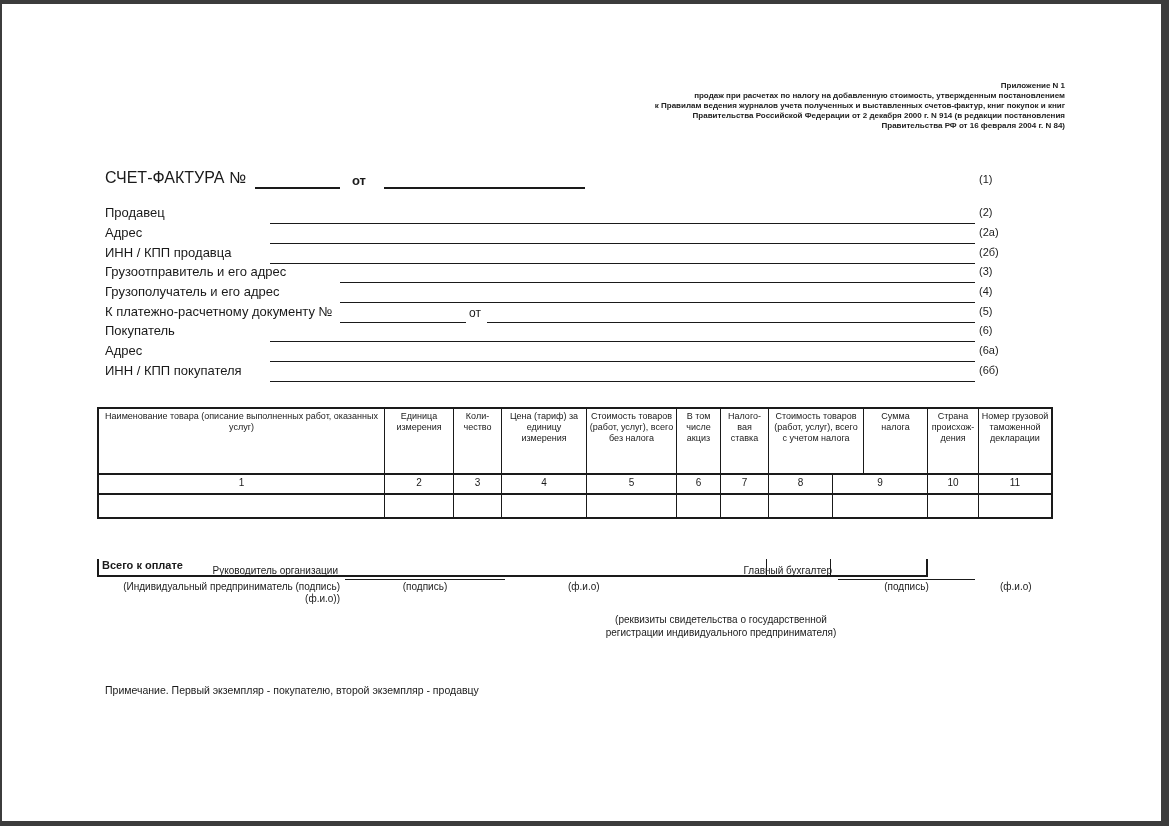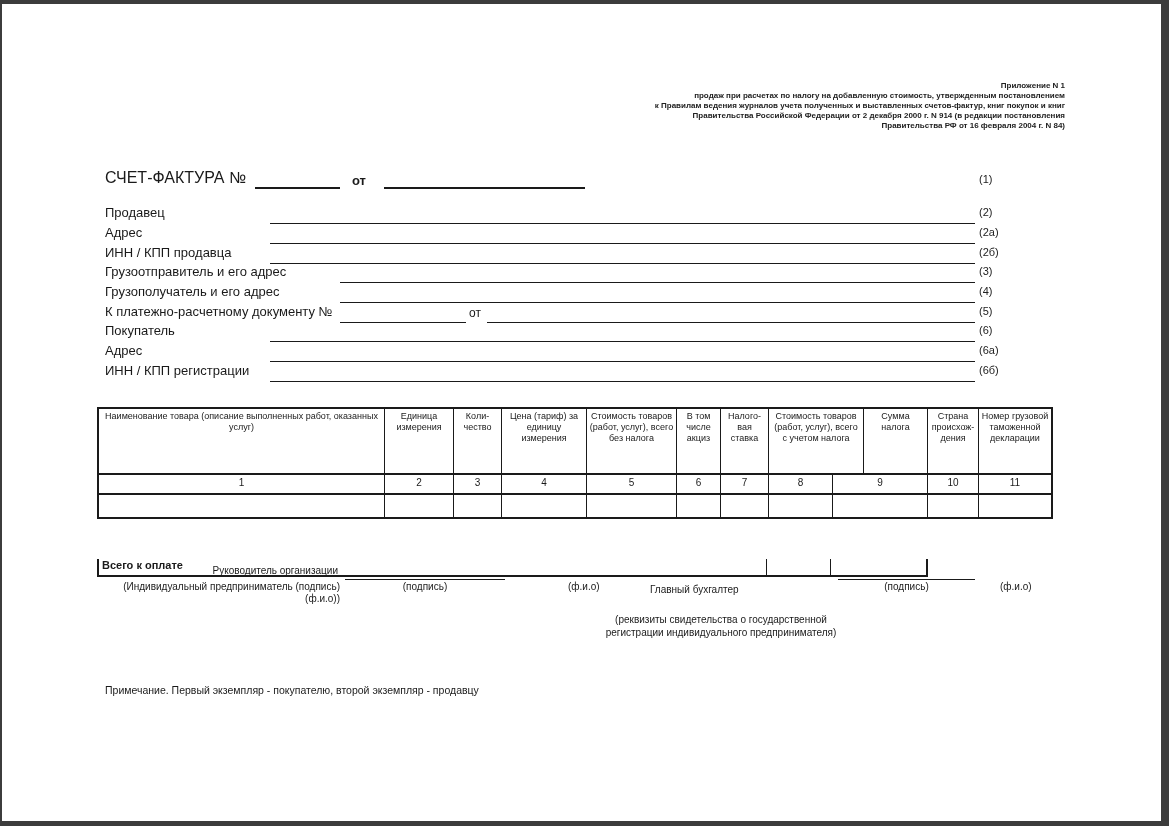--- a/index.html
+++ b/index.html
@@ -138,7 +138,7 @@
   <span class="fref ref">(6а)</span>
 </div>
 <div class="field" style="top:362px">
-  <span class="flabel">ИНН / КПП регистрации</span>
+  <span class="flabel">ИНН / КПП покупателя</span>
   <span class="ln ln-short"></span>
   <span class="fref ref">(6б)</span>
 </div>

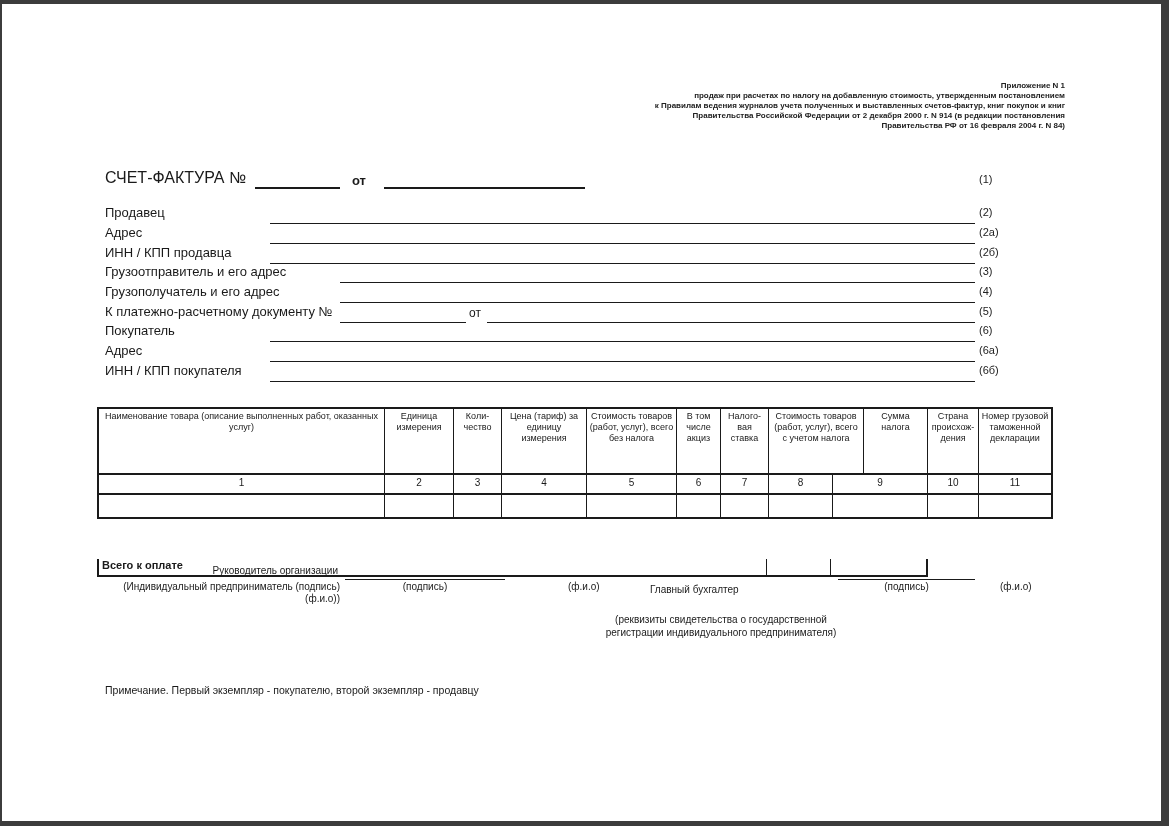--- a/index.html
+++ b/index.html
@@ -61,7 +61,7 @@
   .sig{position:absolute;font-size:10px;}
   .sig-head-label{left:105px;top:565px;width:233px;text-align:right;}
   .sig-line-1{position:absolute;left:345px;top:566px;width:160px;height:13px;border-bottom:1.5px solid #1a1a1a;}
-  .sig-acct-label{left:650px;top:565px;width:182px;margin-top:19px;}
+  .sig-acct-label{left:650px;top:565px;width:182px;text-align:right;}
   .sig-line-2{position:absolute;left:838px;top:566px;width:137px;height:13px;border-bottom:1.5px solid #1a1a1a;}
   .sig-sub1{left:97px;top:581px;width:243px;text-align:right;}
   .sig-podpis1{left:345px;top:581px;width:160px;text-align:center;}

